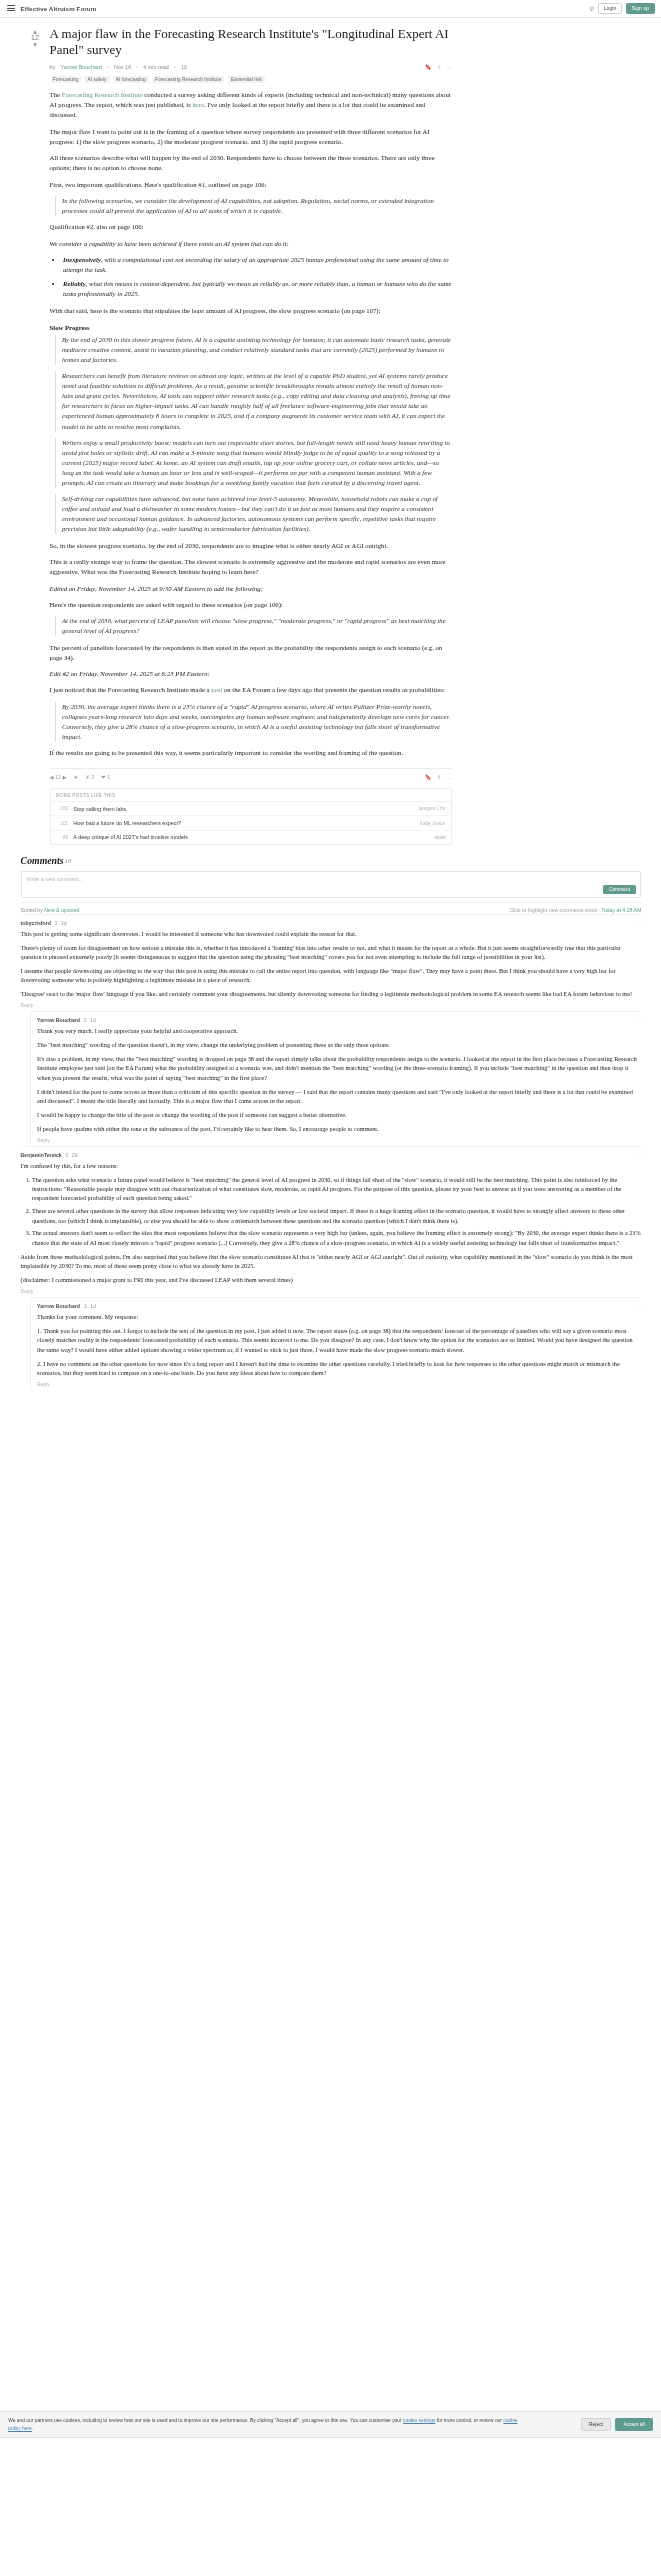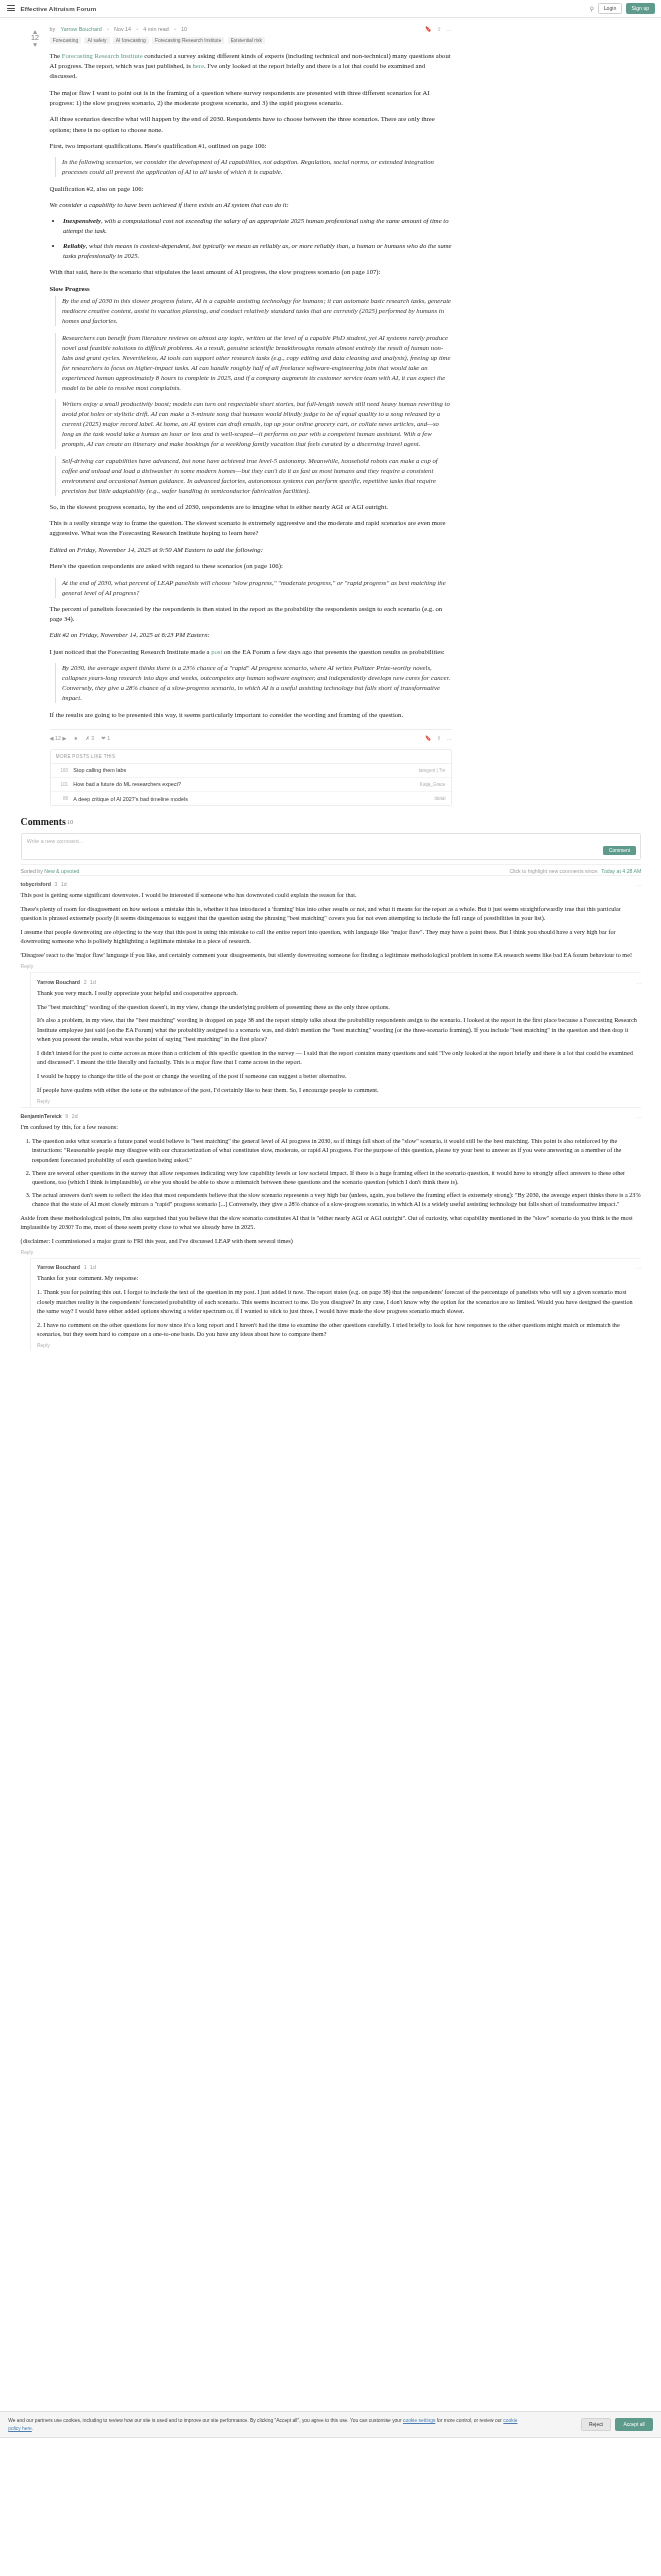--- a/index.html
+++ b/index.html
@@ -168,6 +168,7 @@
     </div>
 
     <div class="post-main">
+      <h1 class="post-title">A major flaw in the Forecasting Research Institute's "Longitudinal Expert AI Panel" survey</h1>
 
       <div class="post-meta">
         <span>by</span>

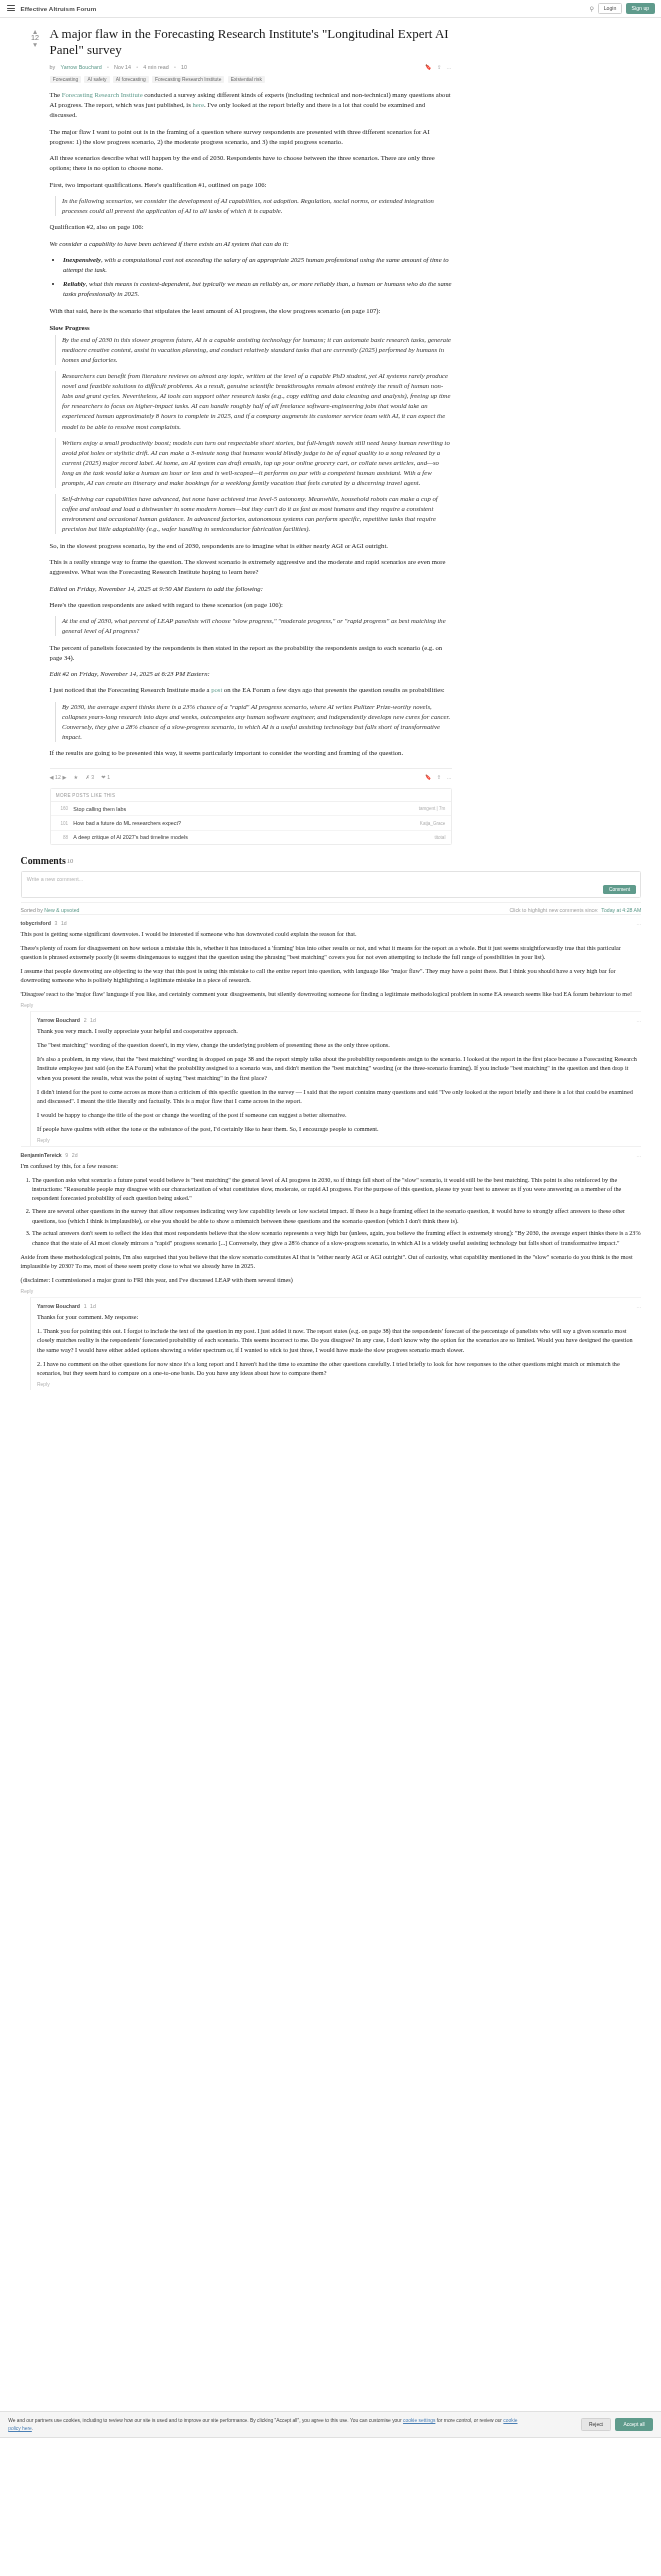--- a/index.html
+++ b/index.html
@@ -95,7 +95,7 @@
 
   
   .comments-wrap { padding: 10.3px 20.6px 0 20.6px; }
-  .comments-head { display:flex; align-items:center; gap:1px; margin-bottom:5.2px;}
+  .comments-head { display:flex; align-items:center; gap:1px; margin-bottom:5.2px;font-style:italic;}
   .comments-head h2 { font-family:"Liberation Serif", serif; font-size:9.8px; margin:0; font-weight:600;}
   .comments-count { font-size:6.7px; color:#8a8a8a;}
   .comment-box {

